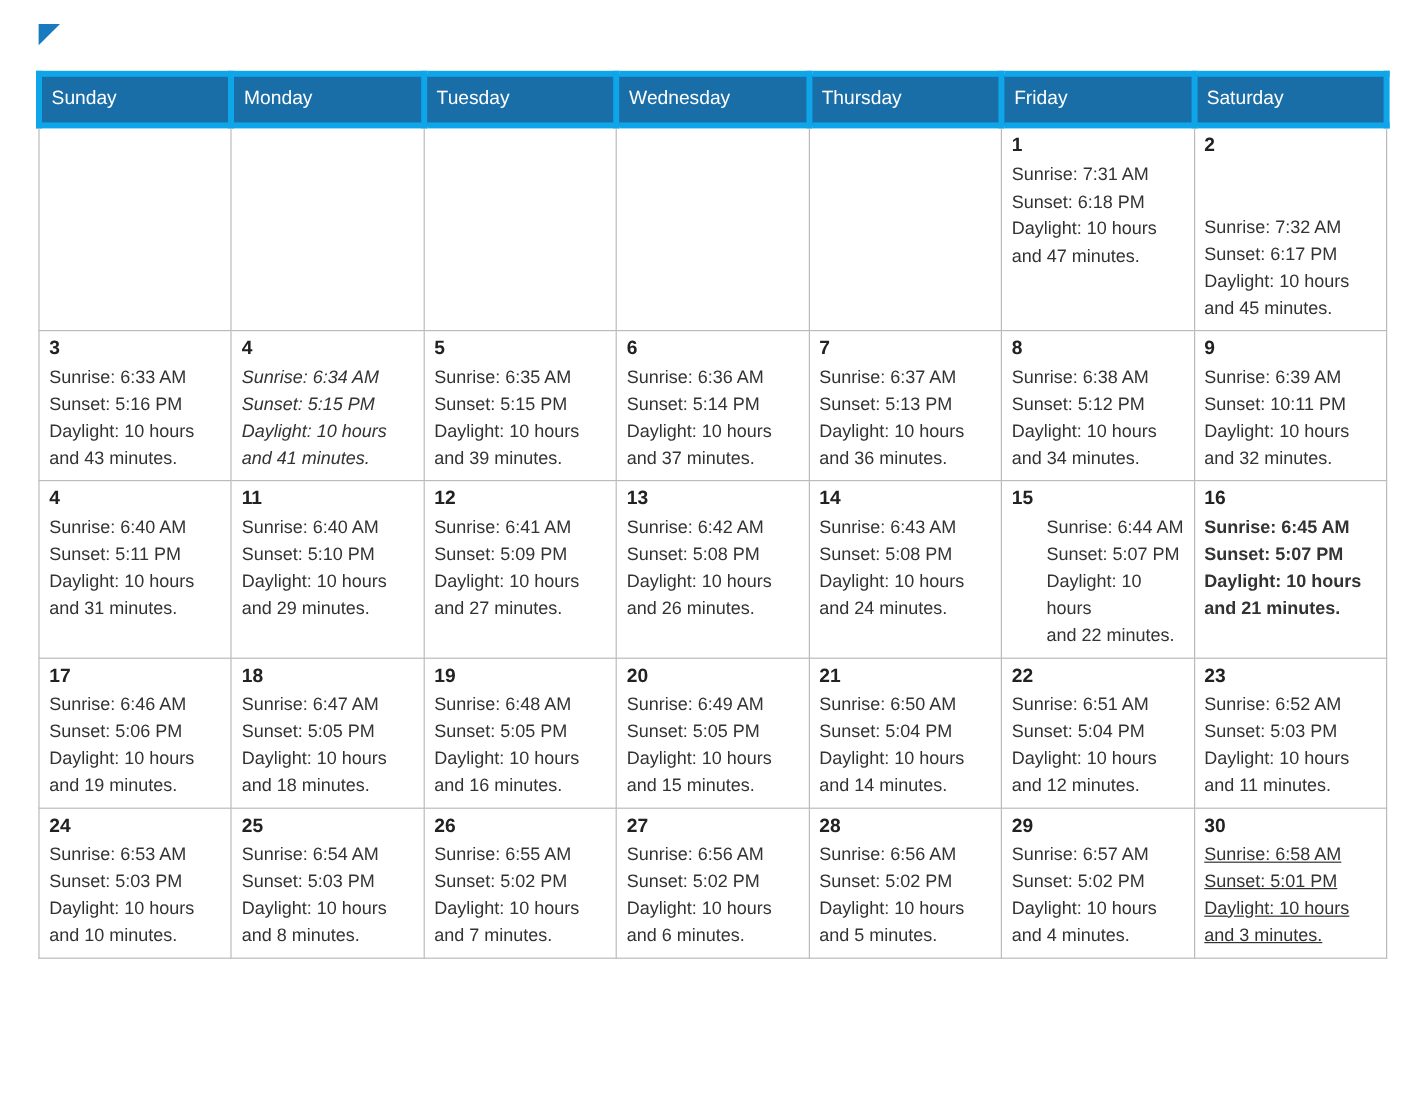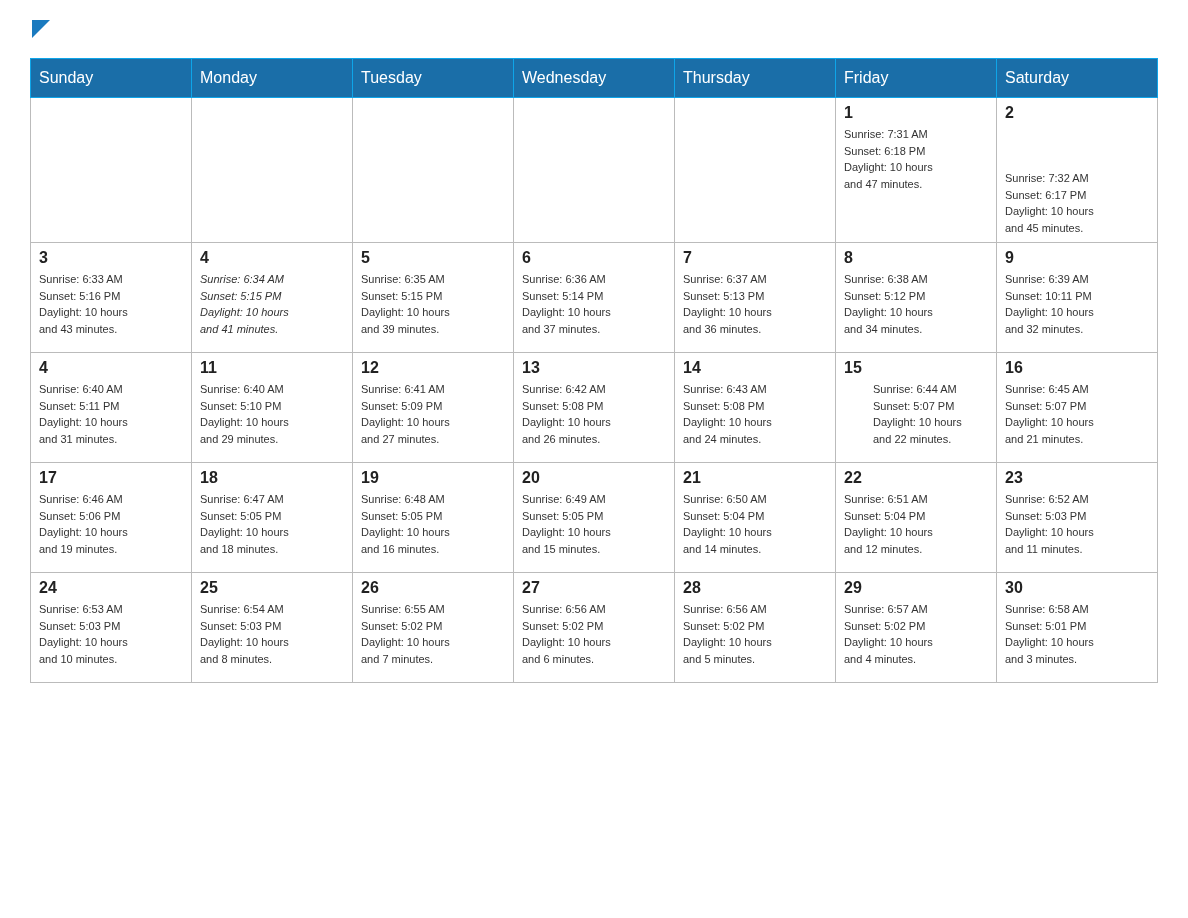--- a/index.html
+++ b/index.html
@@ -63,7 +63,7 @@
       font-size: 16px;
       font-weight: normal;
       padding: 10px 8px;
-      border: 1px solid #0ea5e9;
+      border: 5px solid #0ea5e9;
       text-align: left;
     }
     .calendar td {

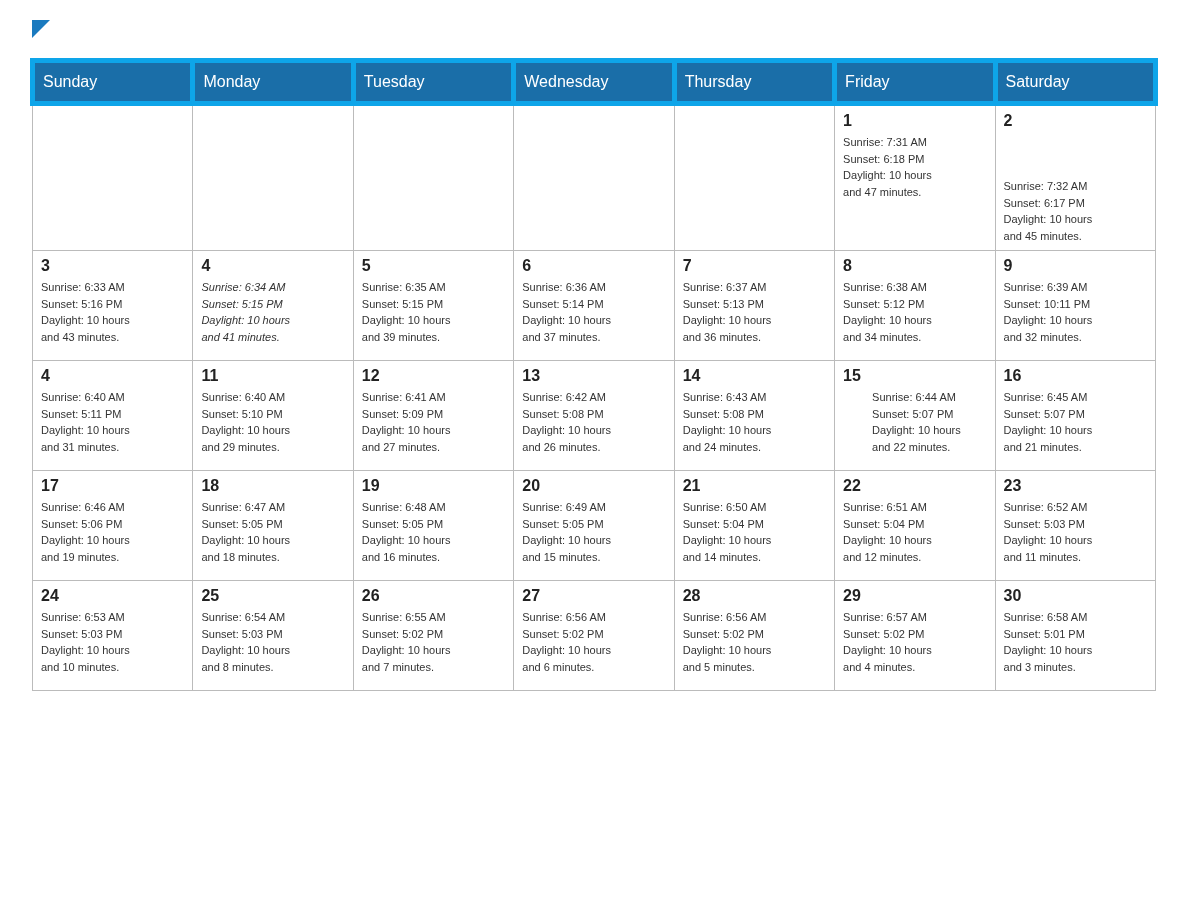--- a/index.html
+++ b/index.html
@@ -82,7 +82,7 @@
       margin-bottom: 4px;
     }
     .day-info {
-      font-size: 11px;
+      font-size: 15px;
       color: #333;
       line-height: 1.5;
     }

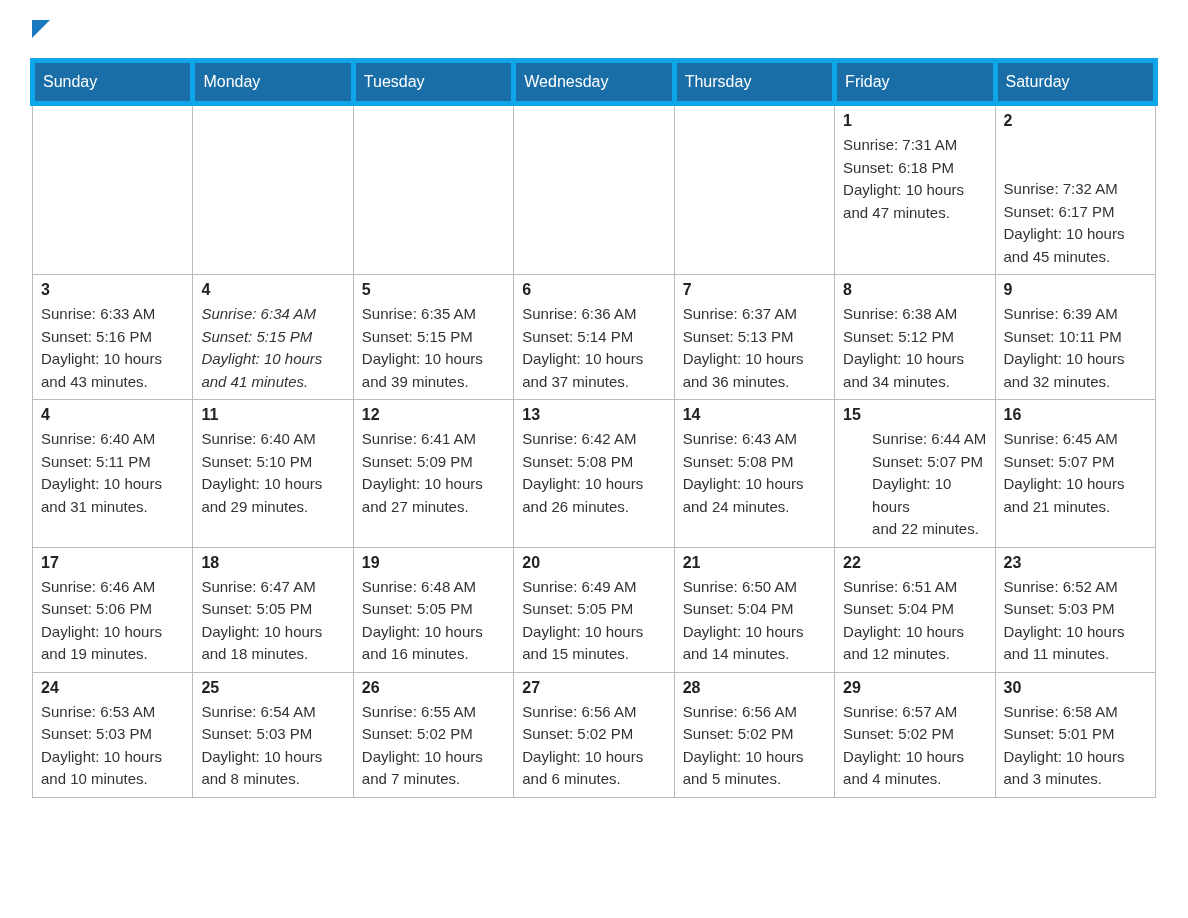--- a/index.html
+++ b/index.html
@@ -249,7 +249,7 @@
         </td>
         <td>
           <span class="day-number">16</span>
-          <div class="day-info" style="white-space: pre-line;">Sunrise: 6:45 AM
+          <div class="day-info" style="white-space: pre-line; font-weight: bold;">Sunrise: 6:45 AM
 Sunset: 5:07 PM
 Daylight: 10 hours
 and 21 minutes.</div>

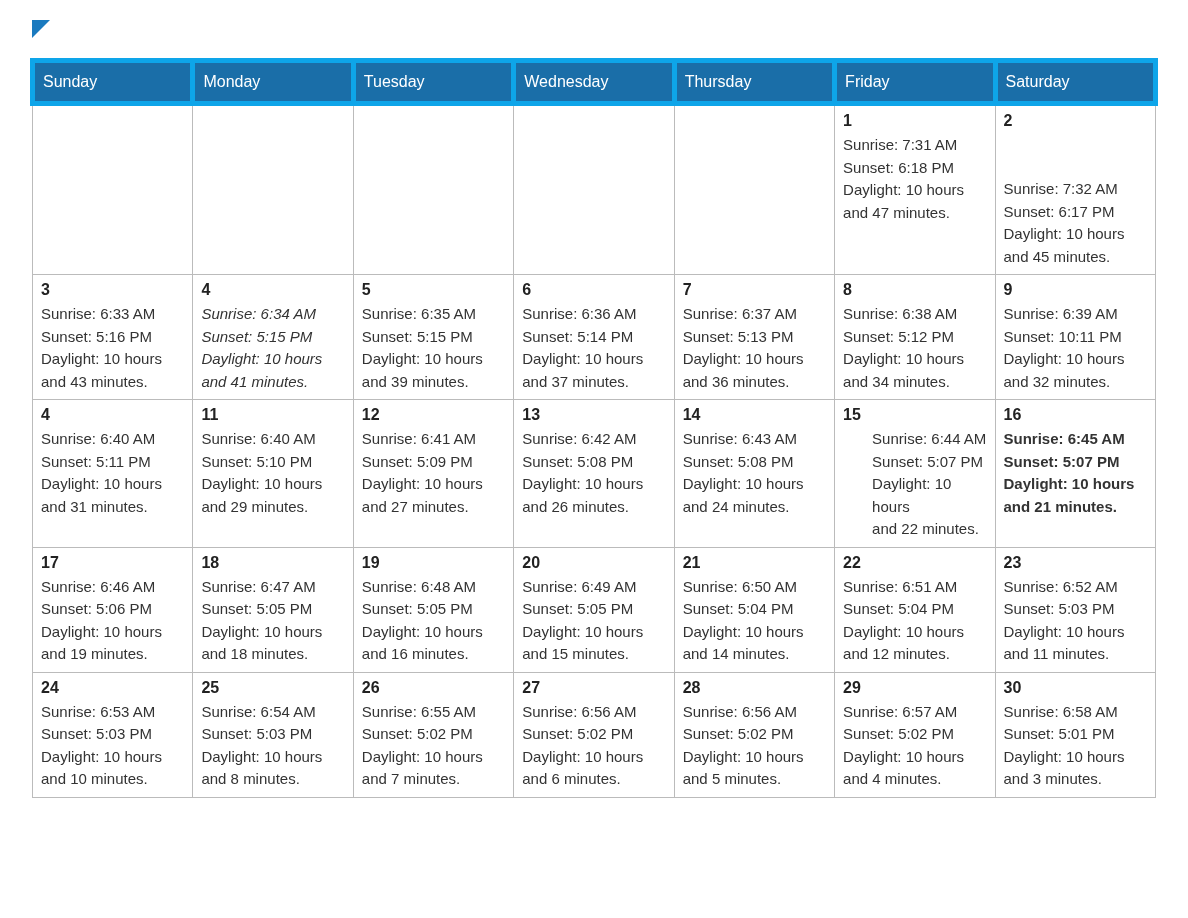--- a/index.html
+++ b/index.html
@@ -351,7 +351,7 @@
         </td>
         <td>
           <span class="day-number">30</span>
-          <div class="day-info" style="white-space: pre-line;">Sunrise: 6:58 AM
+          <div class="day-info" style="white-space: pre-line; text-decoration: underline;">Sunrise: 6:58 AM
 Sunset: 5:01 PM
 Daylight: 10 hours
 and 3 minutes.</div>

